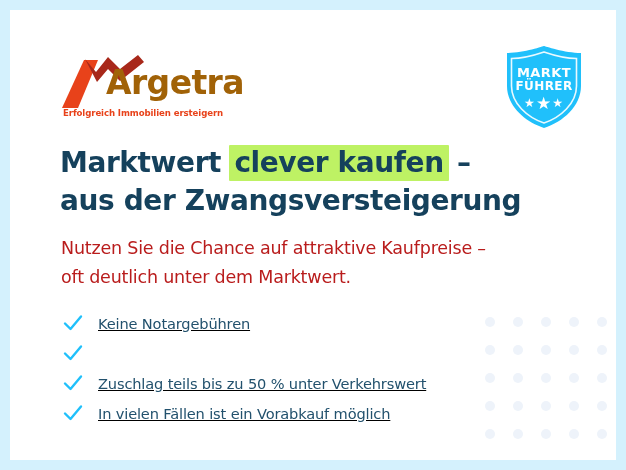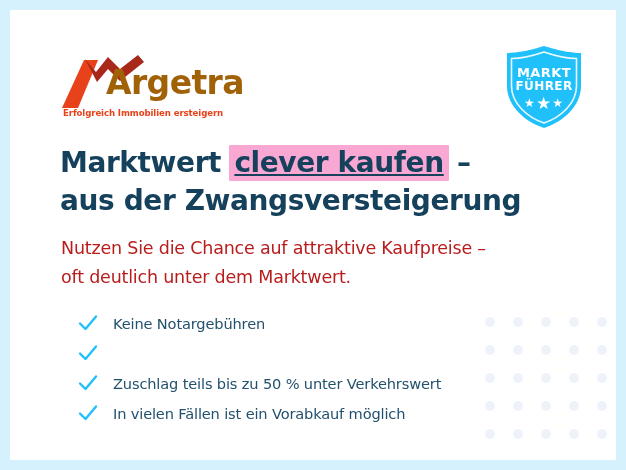--- a/index.html
+++ b/index.html
@@ -137,11 +137,10 @@
     letter-spacing: -0.4px;
   }
   .hl-mark {
-    background: #f9a8d4;
+    background: #bef264;
     padding: 1px 5px 2px 5px;
     margin: 16px -1px;
     border-radius: 1px;
-    text-decoration: underline;
   }
 
   

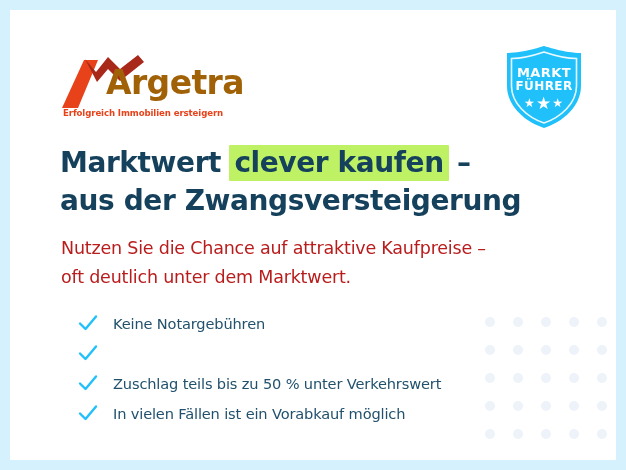--- a/index.html
+++ b/index.html
@@ -159,9 +159,10 @@
   
   .bullets {
     position: absolute;
-    left: 67px;
+    left: 52px;
     top: 298px;
     width: 450px;
+    text-decoration: underline;
   }
   .bullet {
     display: flex;

